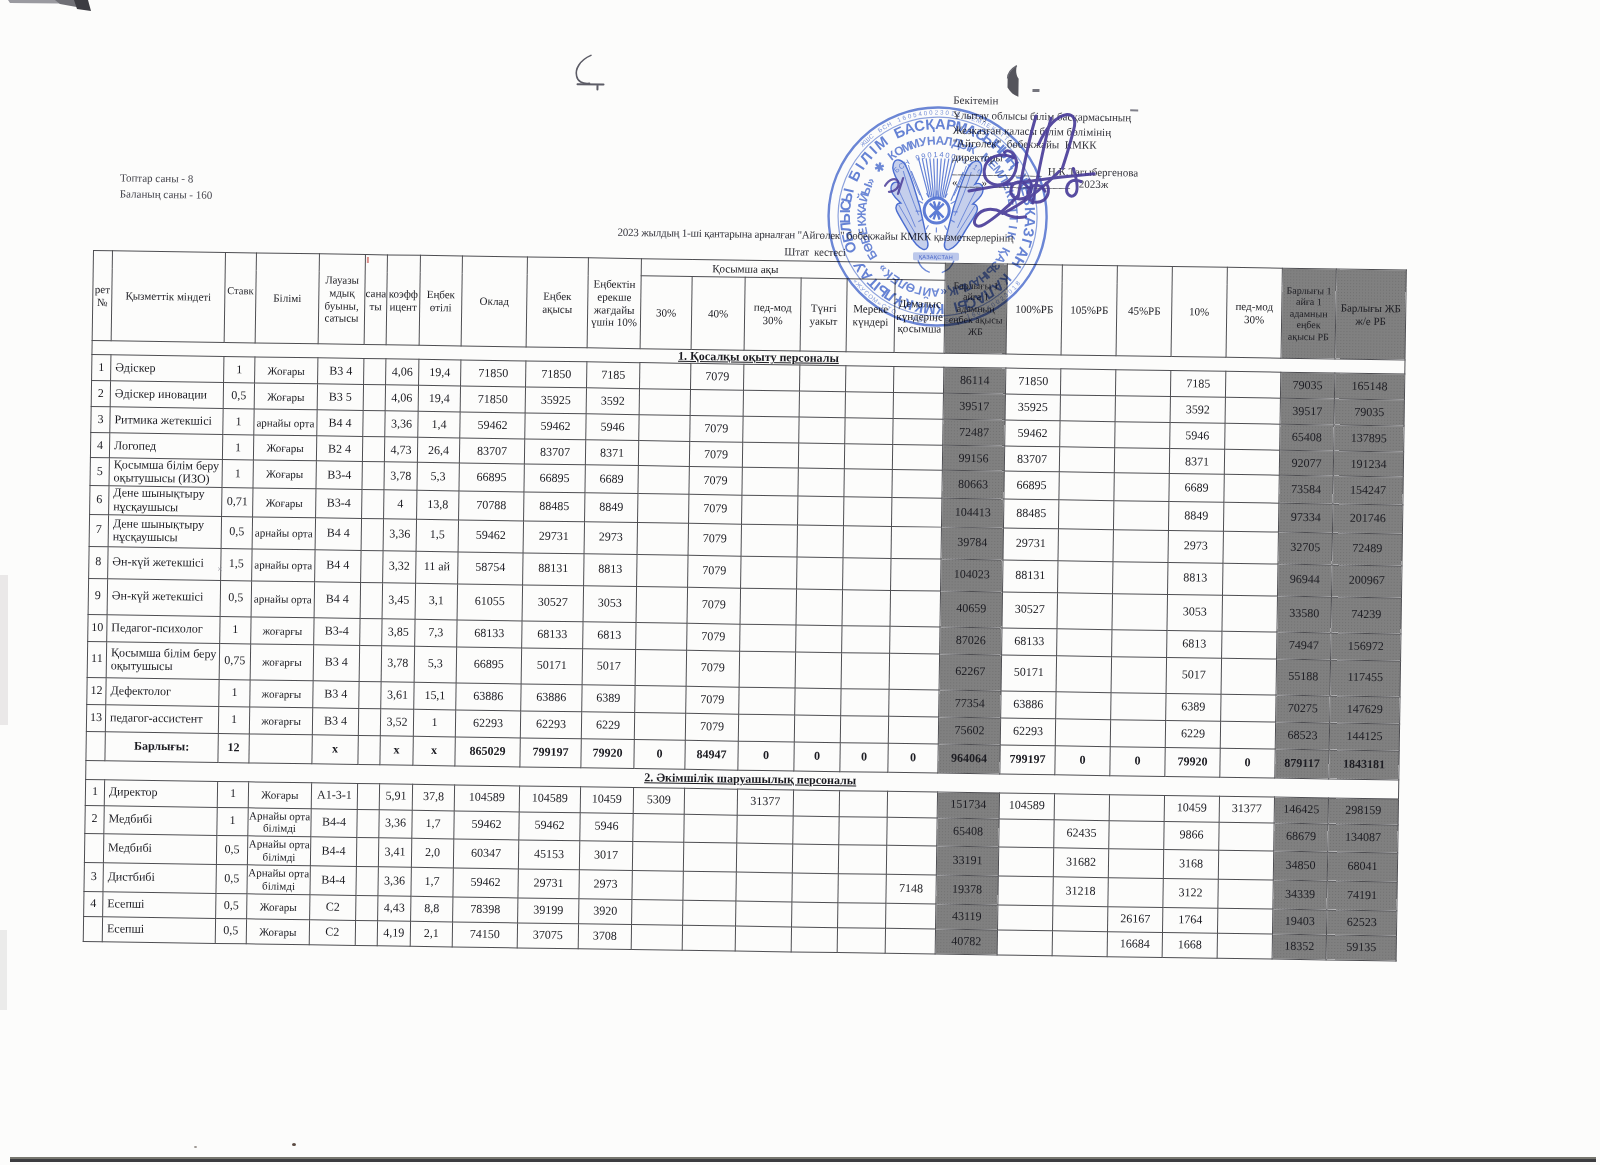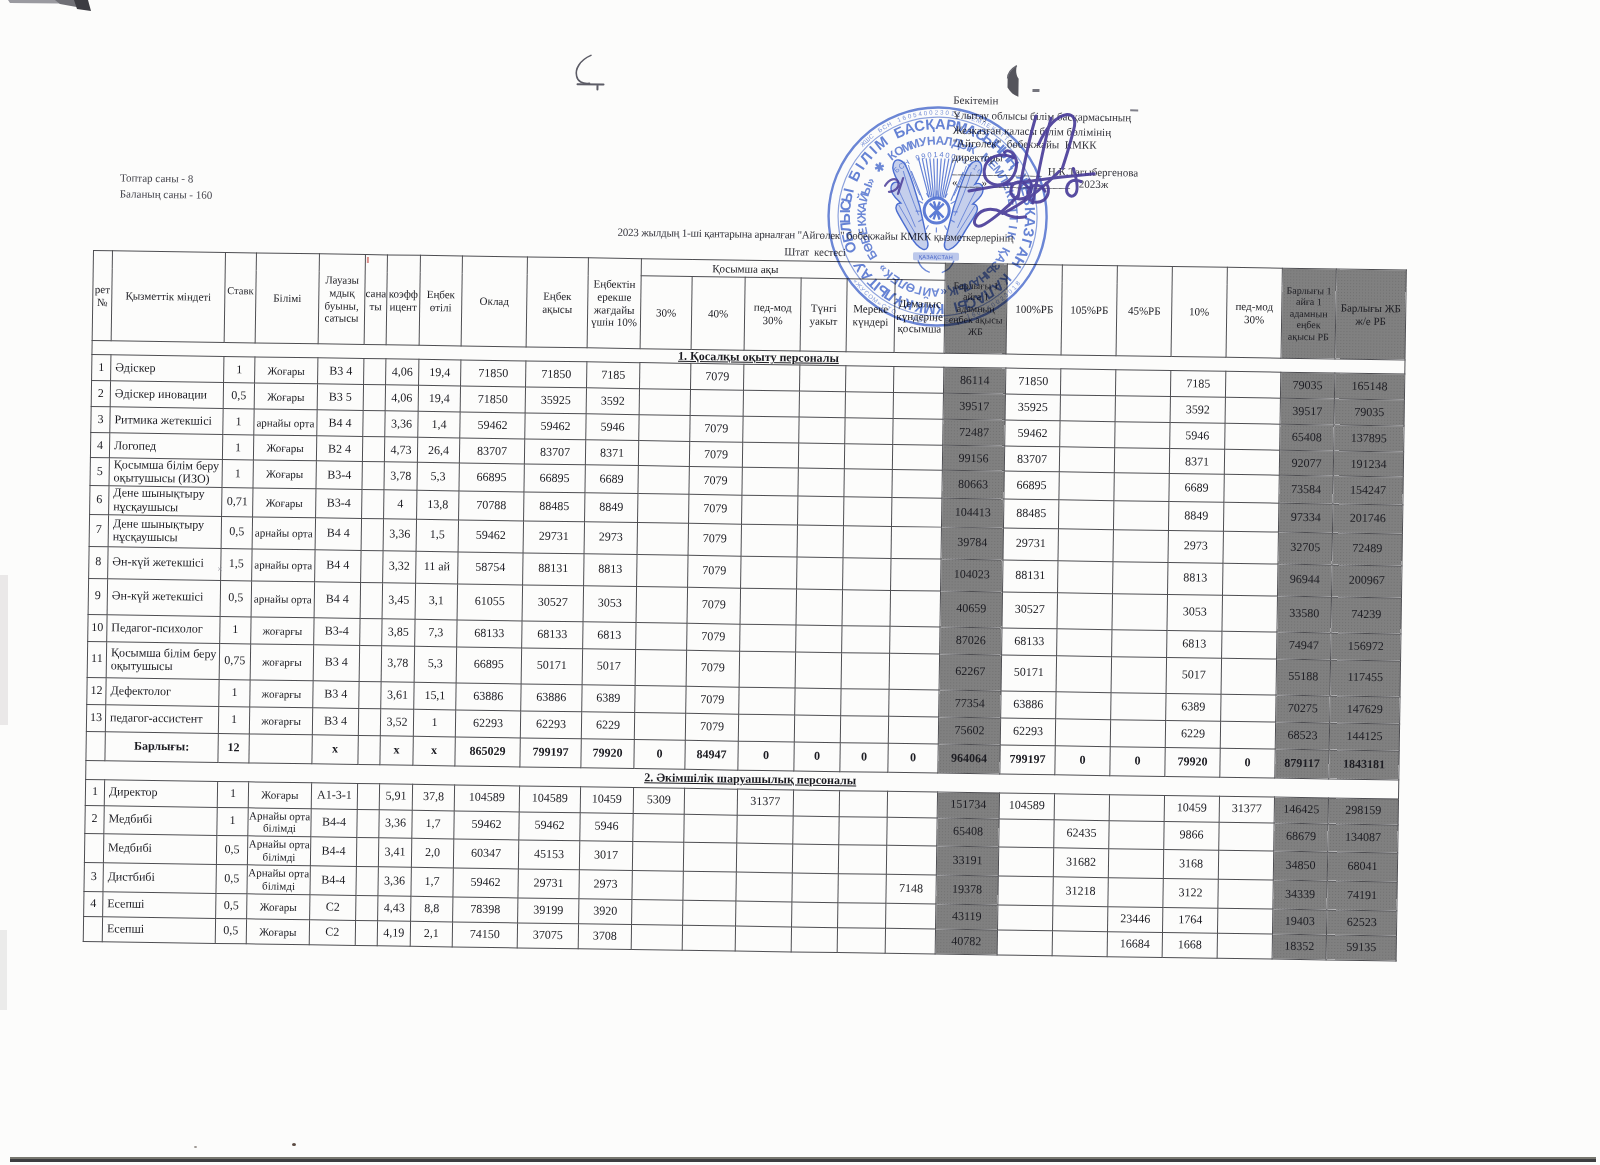--- a/index.html
+++ b/index.html
@@ -633,7 +633,7 @@
               <td class="g">43119</td>
               <td></td>
               <td></td>
-              <td>23446</td>
+              <td>26167</td>
               <td>1764</td>
               <td></td>
               <td class="g">19403</td>

